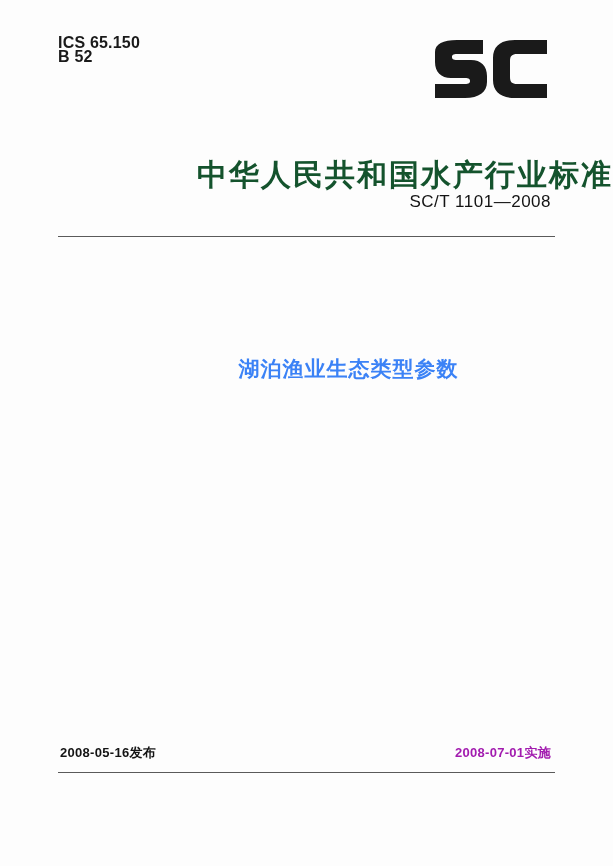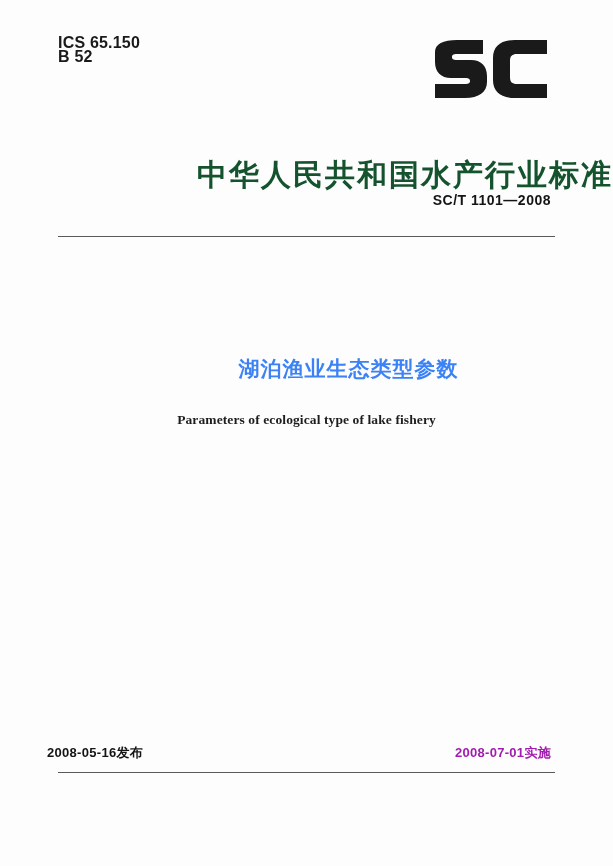--- a/index.html
+++ b/index.html
@@ -66,8 +66,8 @@
     position: absolute;
     right: 62px;
     top: 192px;
-    font-size: 14px;
-    font-weight: bold;
+    font-size: 17px;
+    font-weight: normal;
     letter-spacing: 0.5px;
     color: #141414;
   }

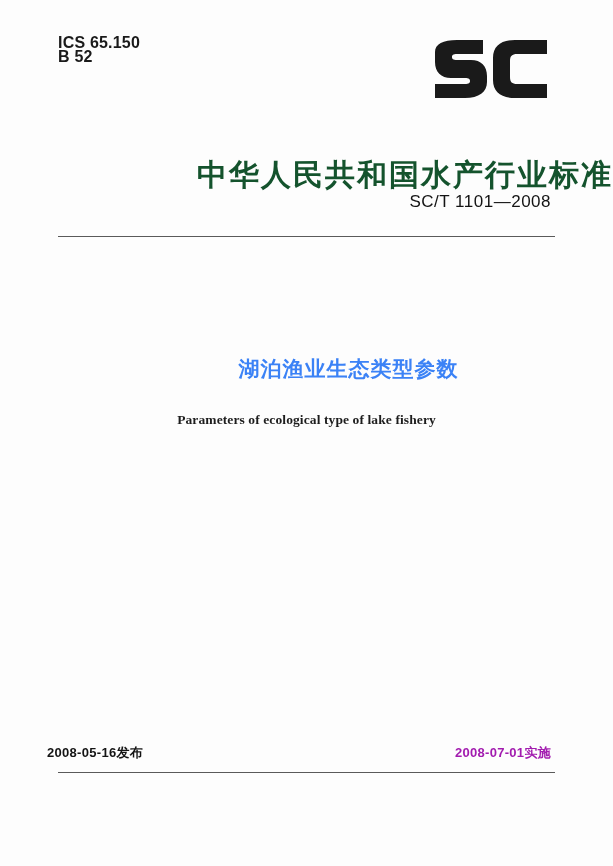--- a/index.html
+++ b/index.html
@@ -193,7 +193,6 @@
   <div class="rule-top"></div>
 
   <div class="doc-title-cn">湖泊渔业生态类型参数</div>
-  <div class="doc-title-en">Parameters of ecological type of lake fishery</div>
 
   <div class="date-issue">
     <span>2008-05-16</span><span class="cn">发布</span>

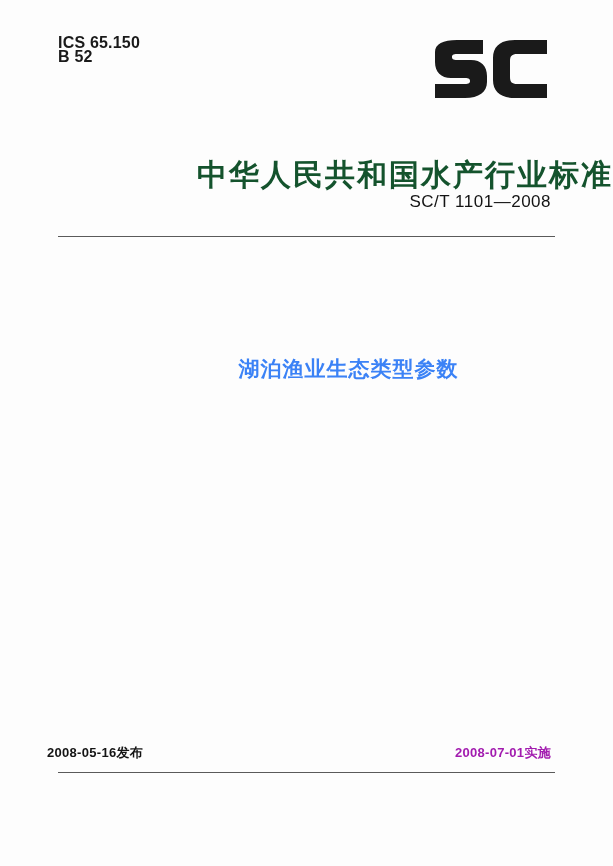--- a/index.html
+++ b/index.html
@@ -112,7 +112,7 @@
   
   .date-issue {
     position: absolute;
-    left: 47px;
+    left: 60px;
     top: 744px;
     font-size: 13px;
     font-weight: bold;

